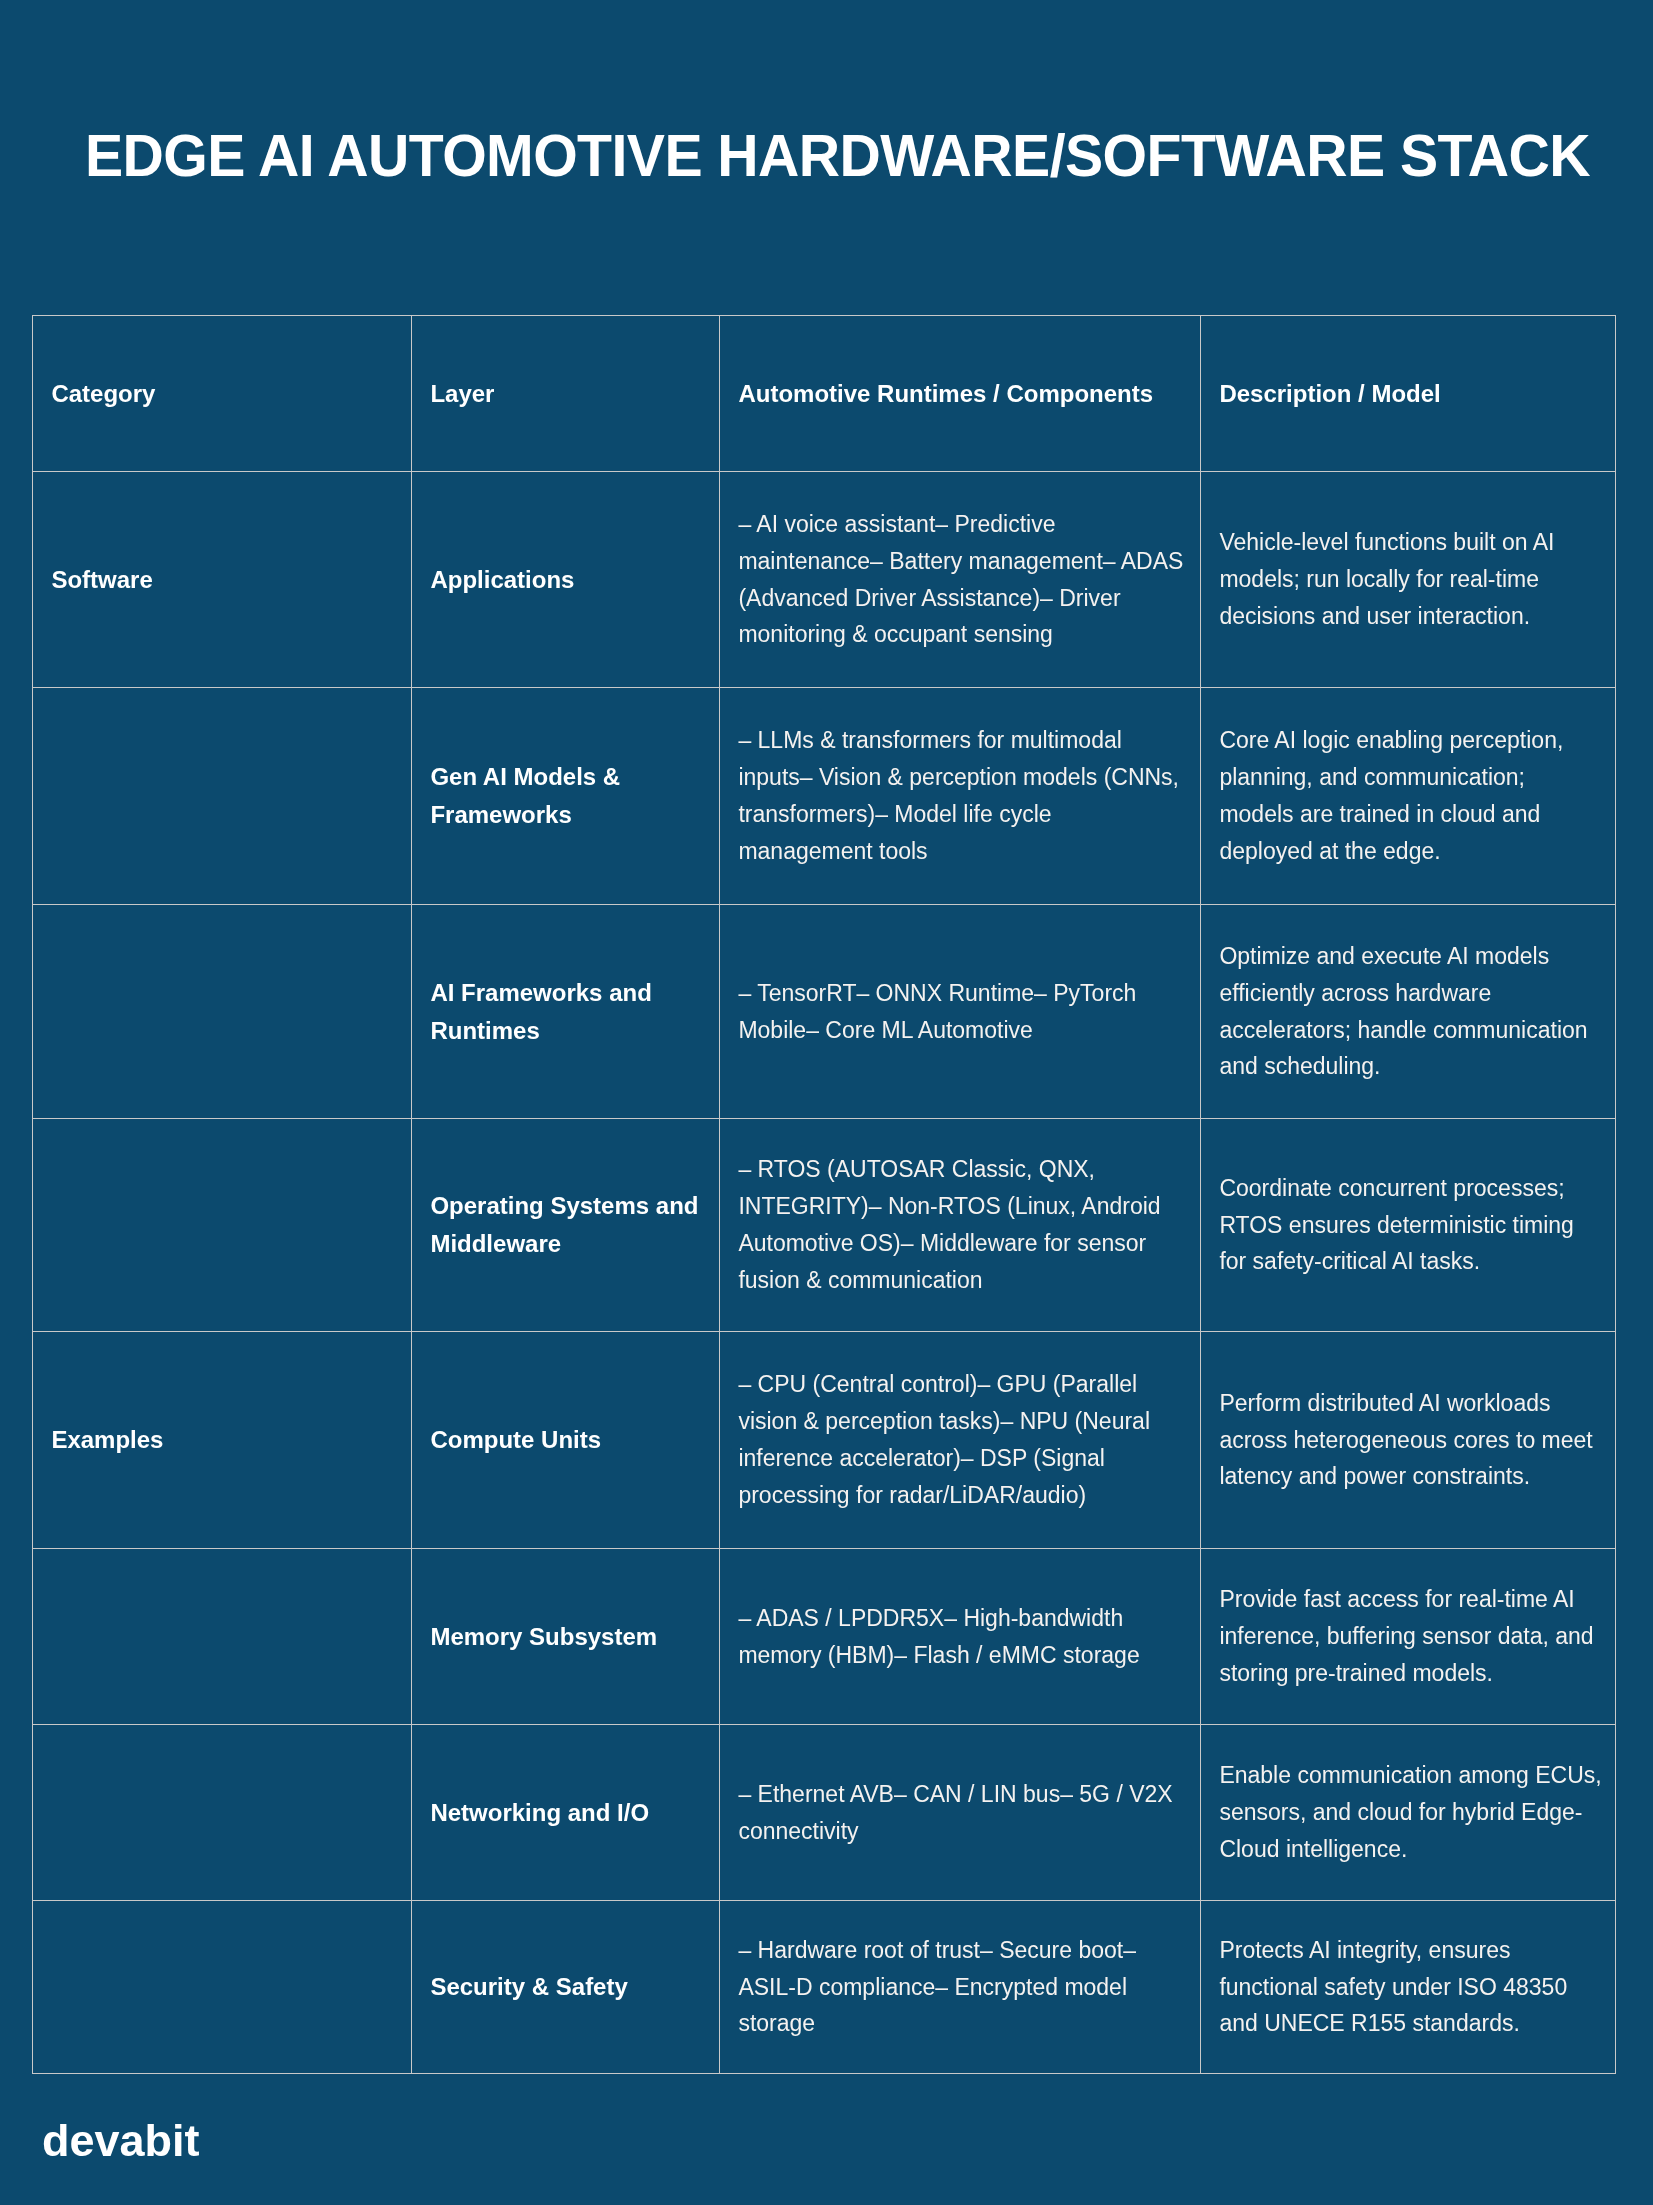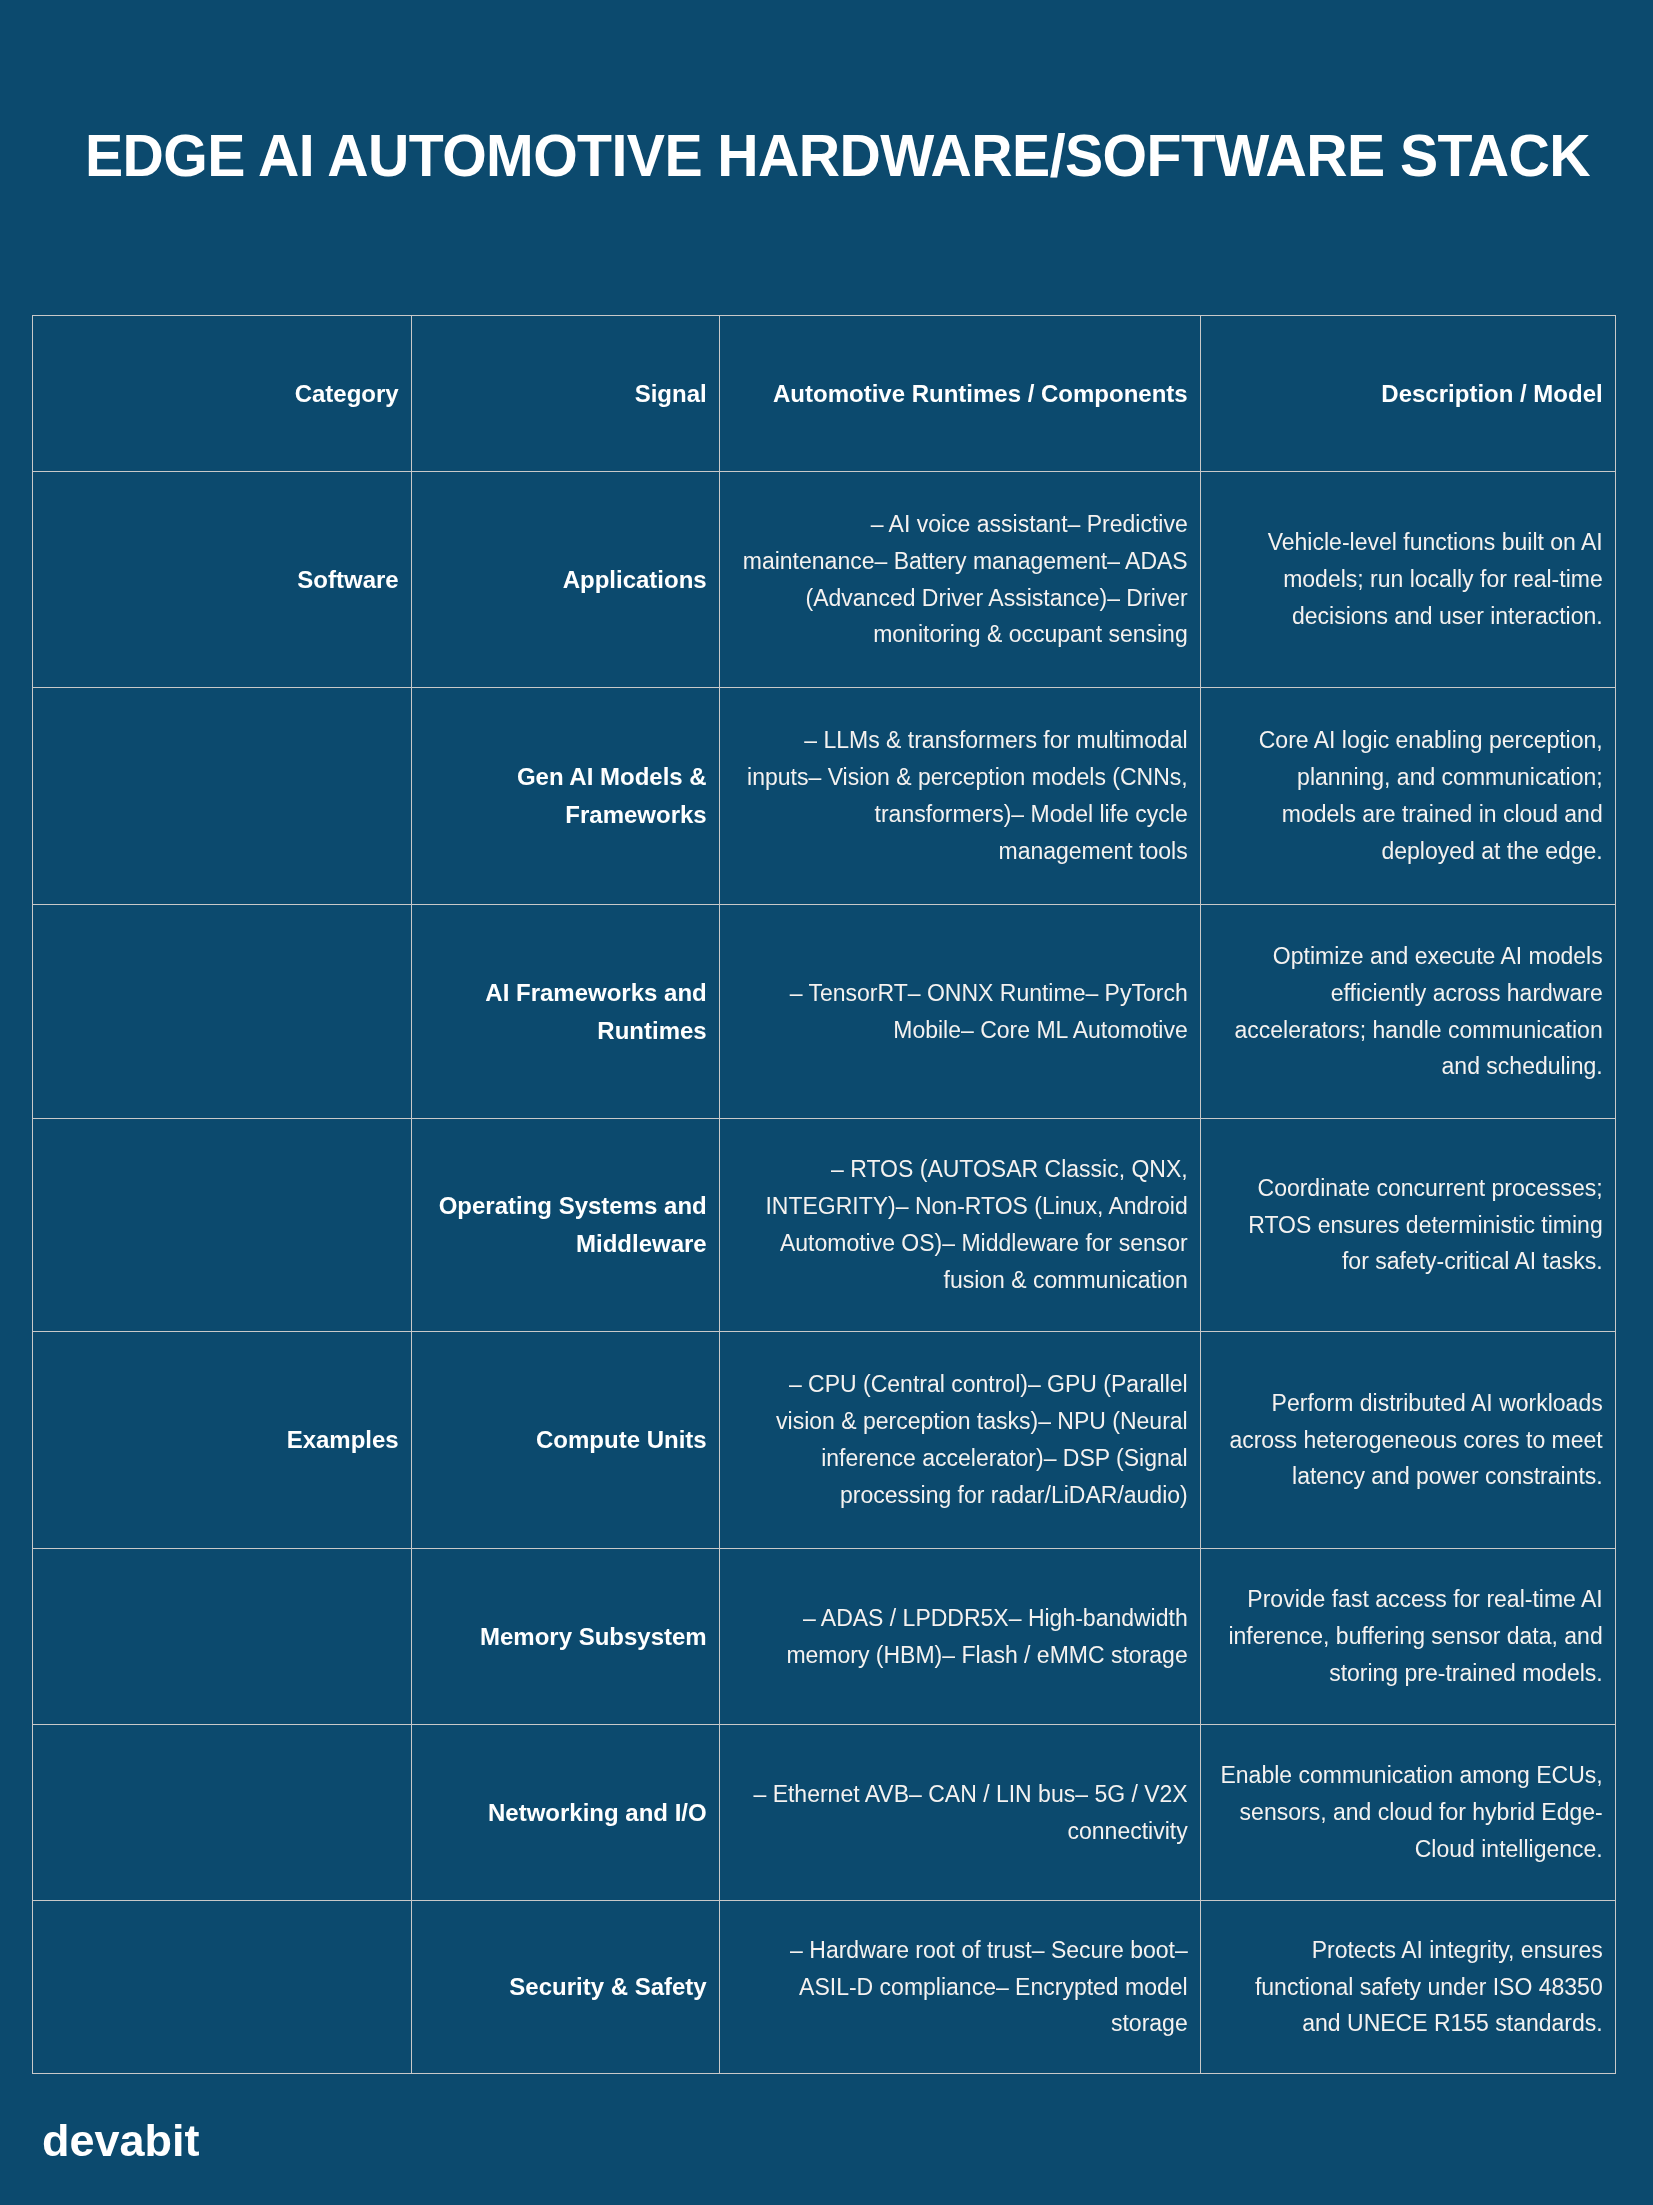--- a/index.html
+++ b/index.html
@@ -43,7 +43,7 @@
     border-top-width: 1.8px;
     border-bottom-width: 1.8px;
     vertical-align: middle;
-    text-align: right;
+    text-align: left;
     font-size: 23px;
     line-height: 1.6;
     font-weight: 400;

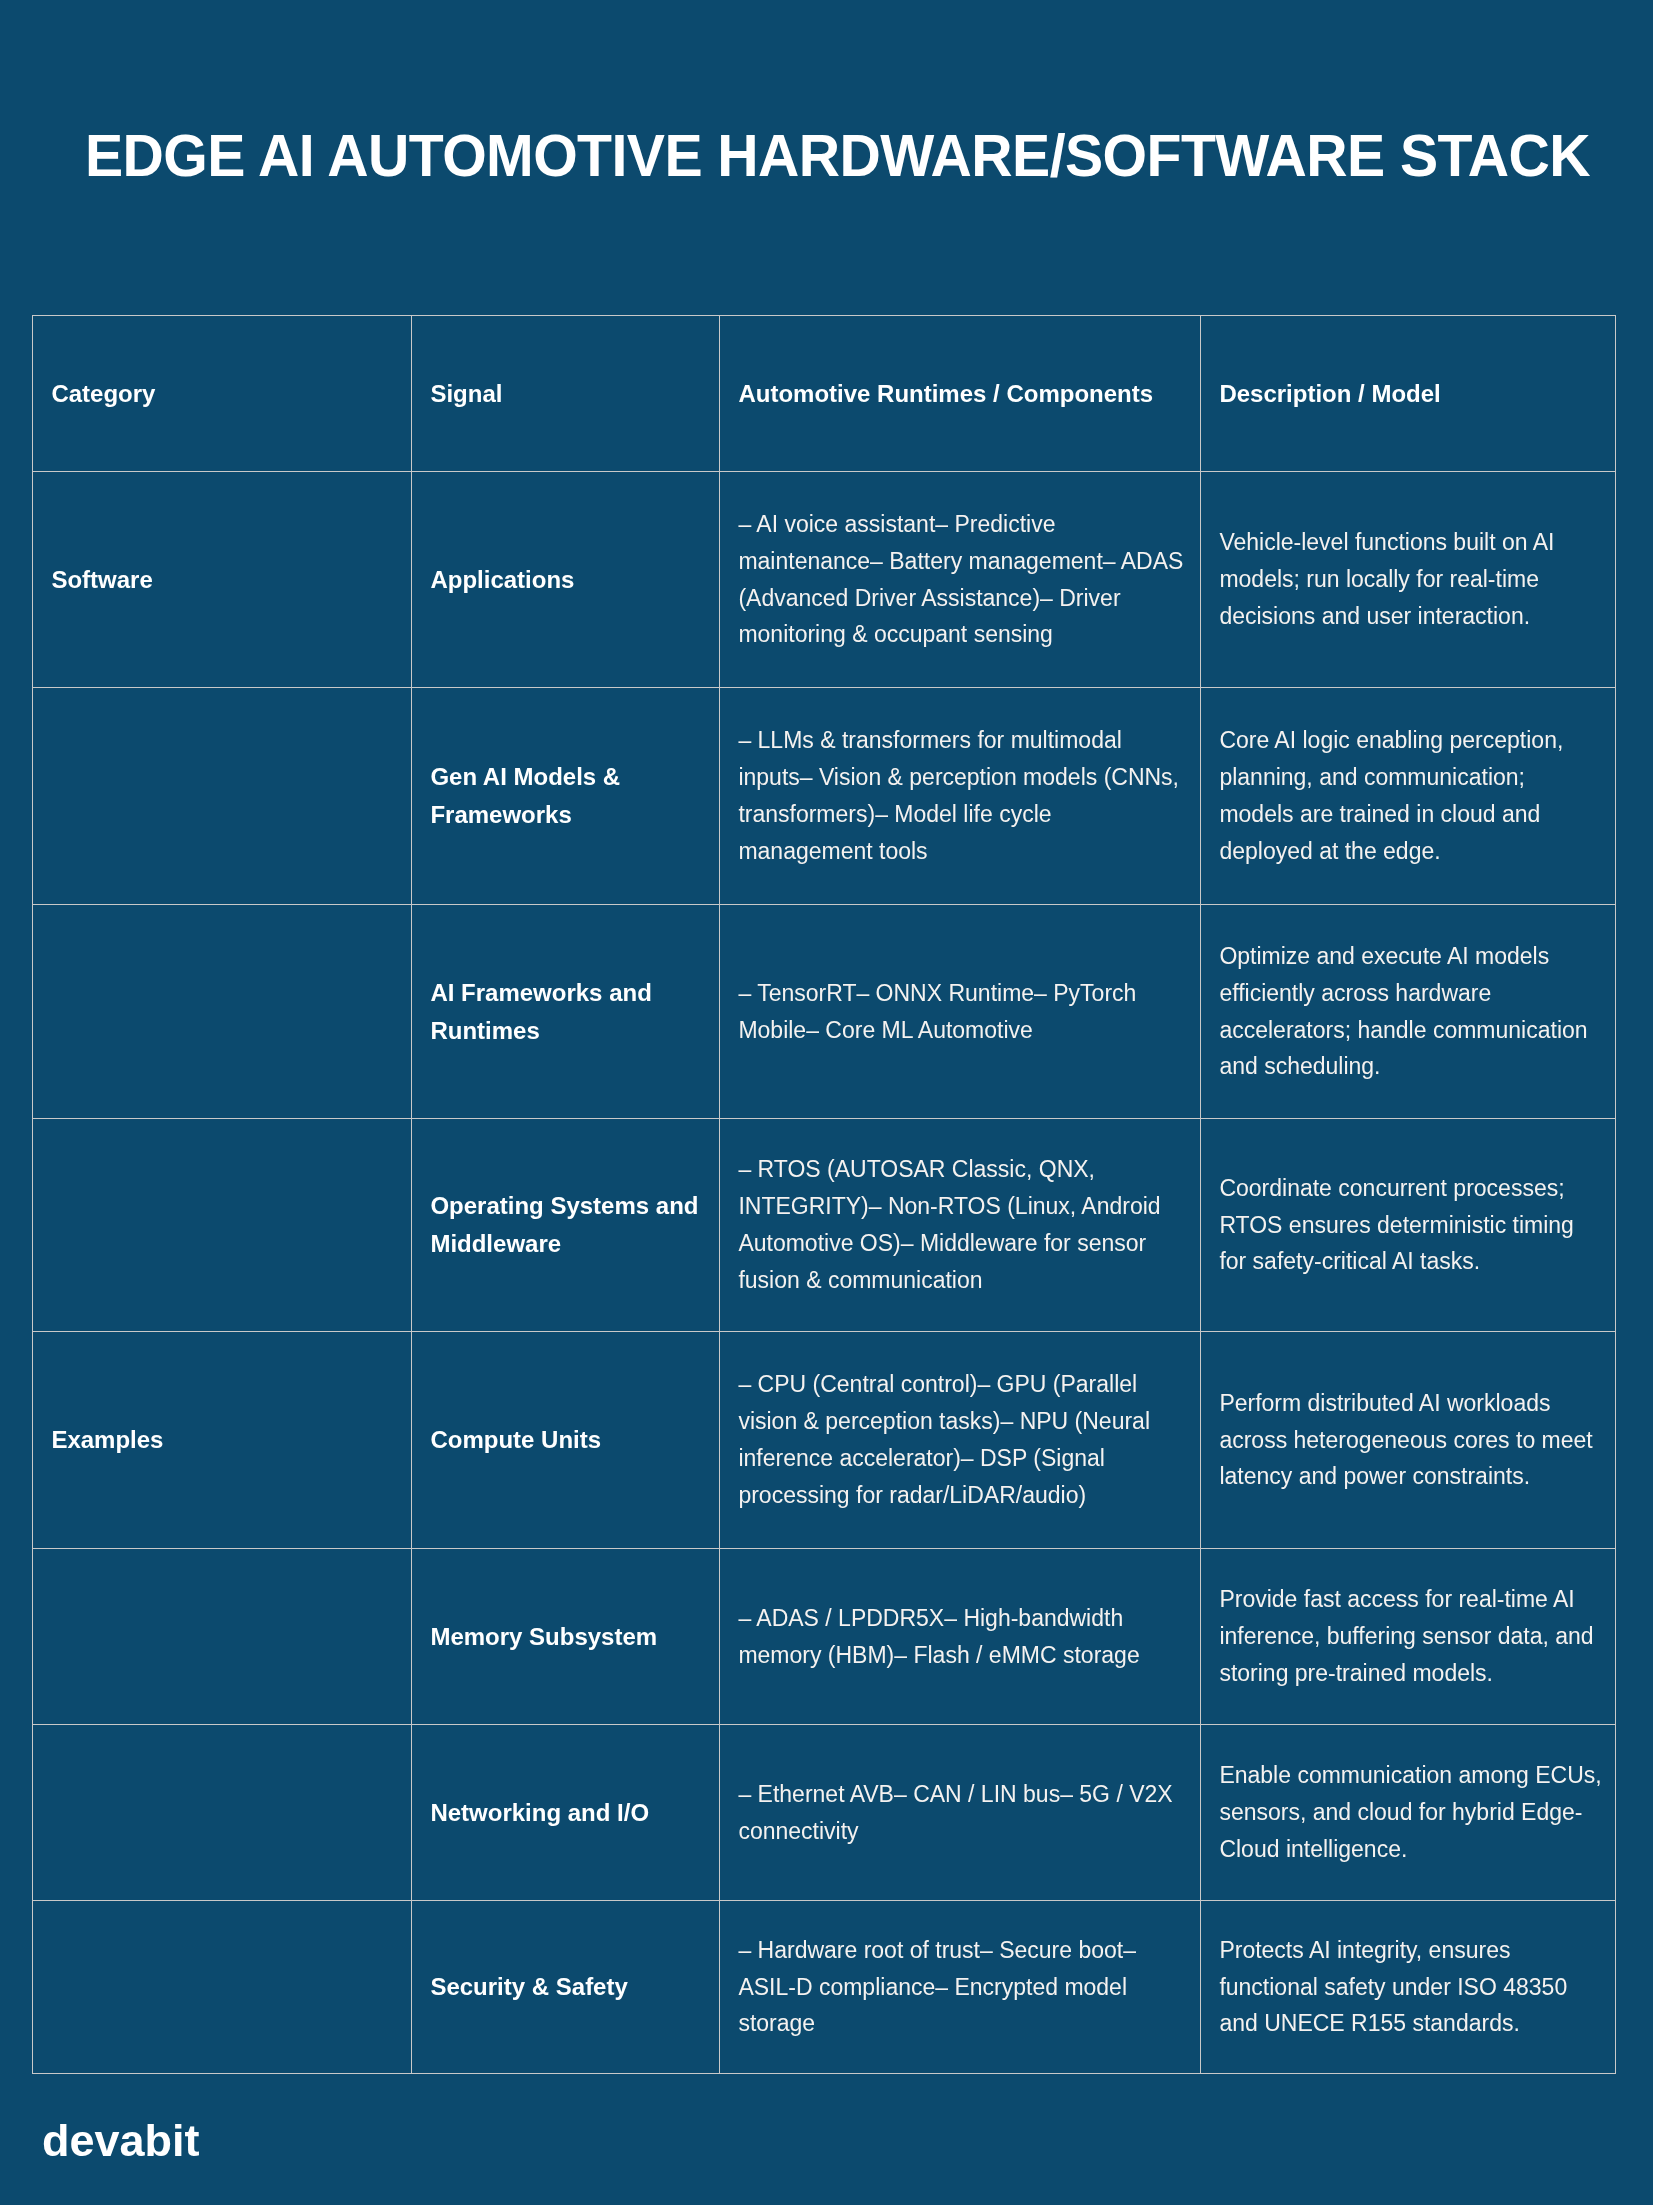--- a/index.html
+++ b/index.html
@@ -95,7 +95,7 @@
     <tbody>
       <tr class="r-head">
         <th>Category</th>
-        <th>Signal</th>
+        <th>Layer</th>
         <th>Automotive Runtimes / Components</th>
         <th>Description / Model</th>
       </tr>

